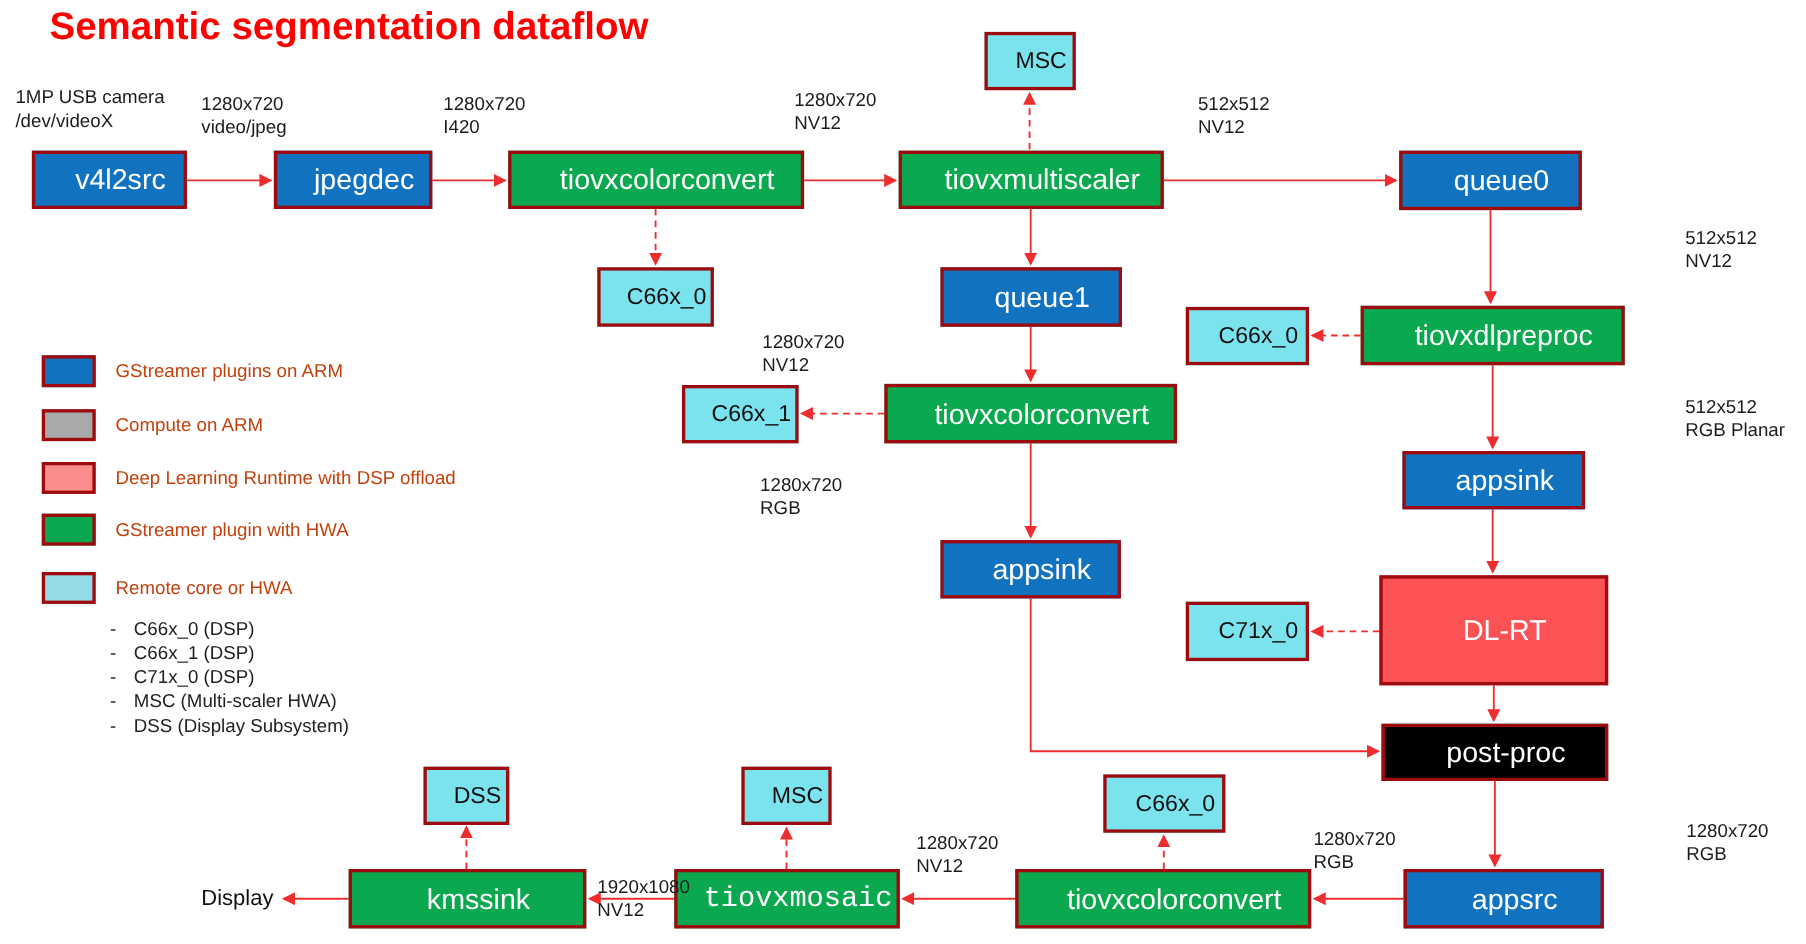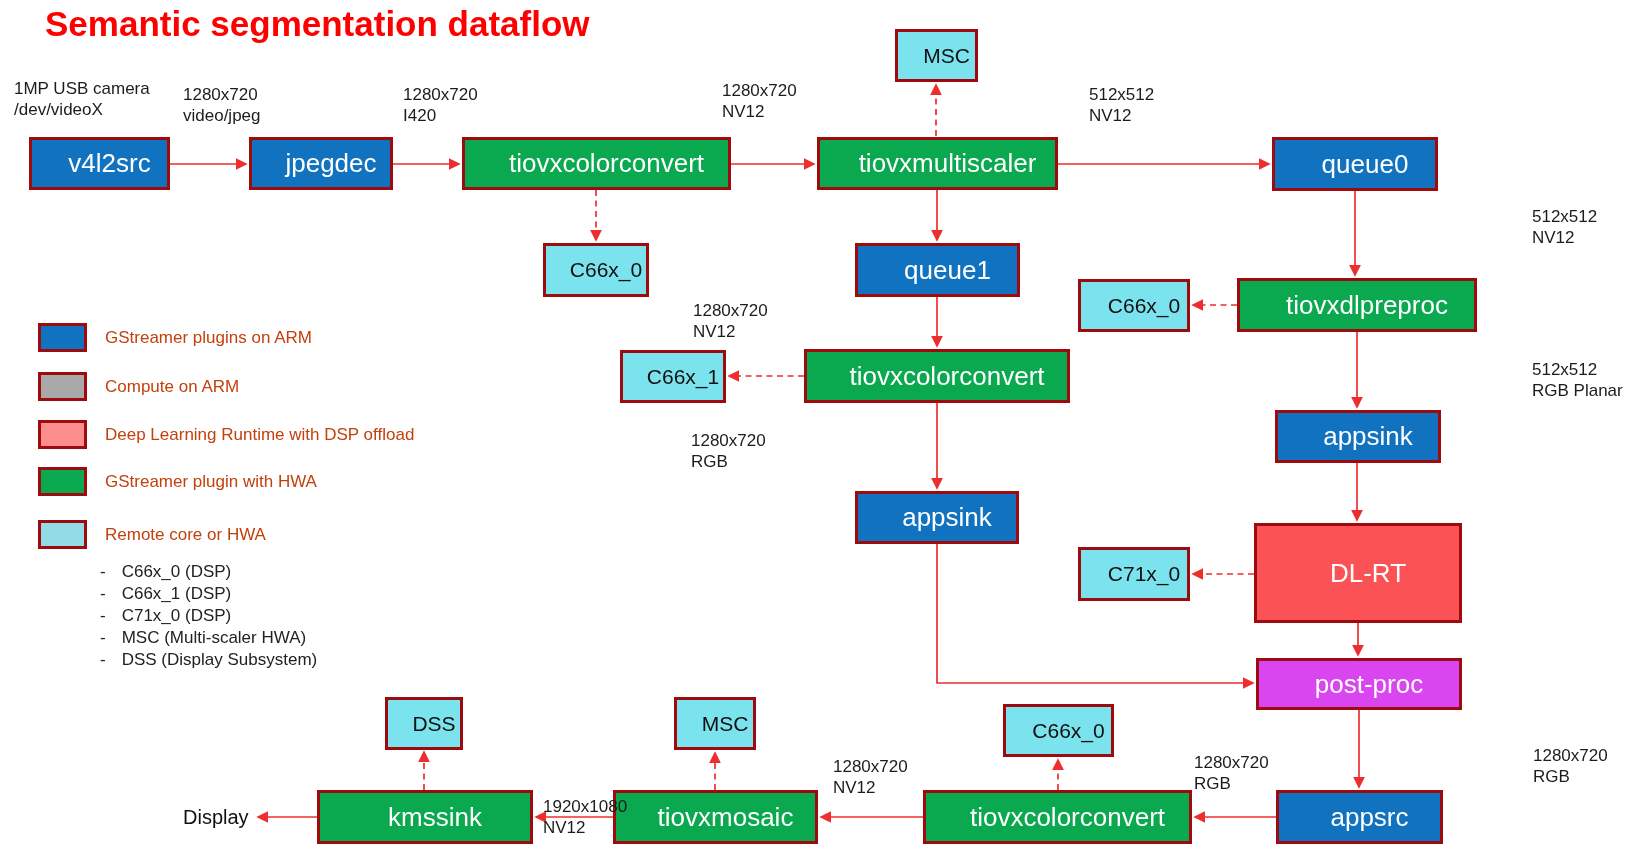--- a/index.html
+++ b/index.html
@@ -19,7 +19,7 @@
   .blue{background:#1173c0;}
   .green{background:#0aa84f;}
   .red{background:#fb5355;}
-  .gray{background:#d946ef;}
+  .gray{background:#000000;}
   .cyan{background:#7be3ee;color:#111111;font-size:21px;}
   .elabel{
     position:absolute;color:#1c1c1c;font-size:17px;line-height:21px;

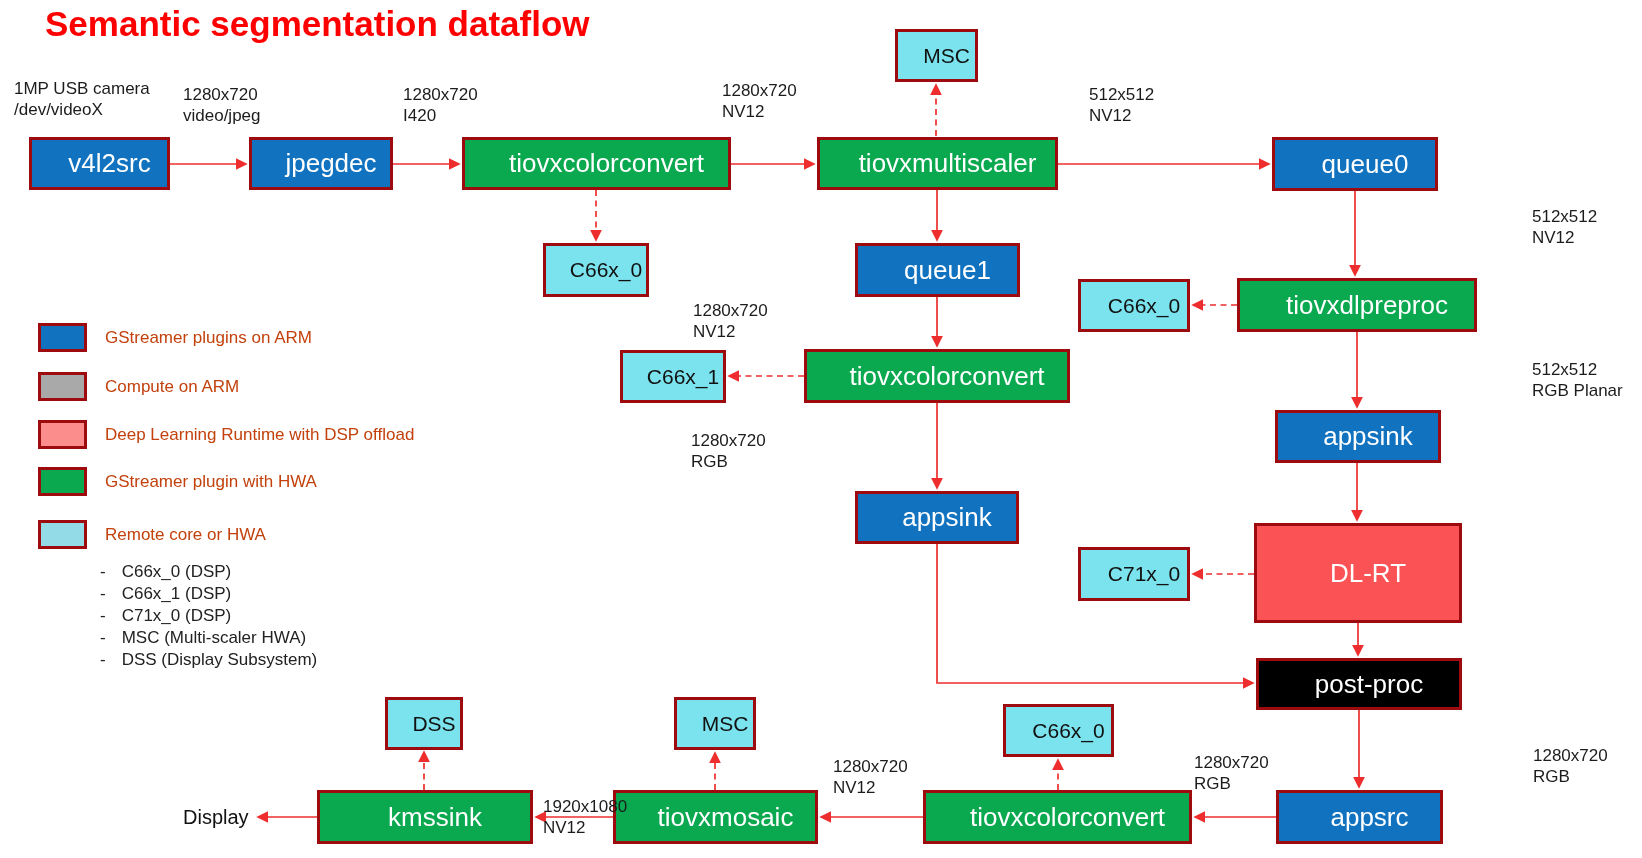--- a/index.html
+++ b/index.html
@@ -99,7 +99,7 @@
   <div class="node blue" style="left:1276px;top:790px;width:167px;height:54px;">appsrc</div>
   <div class="node green" style="left:923px;top:790px;width:269px;height:54px;">tiovxcolorconvert</div>
   <div class="node cyan" style="left:674px;top:697px;width:82px;height:53px;">MSC</div>
-  <div class="node green" style="left:613px;top:790px;width:205px;height:54px;">tiovxmosaic</div>
+  <div class="node green" style="left:613px;top:790px;width:205px;height:54px;font-family:Liberation Mono, monospace;">tiovxmosaic</div>
   <div class="node cyan" style="left:385px;top:697px;width:78px;height:53px;">DSS</div>
   <div class="node green" style="left:317px;top:790px;width:216px;height:54px;">kmssink</div>
 

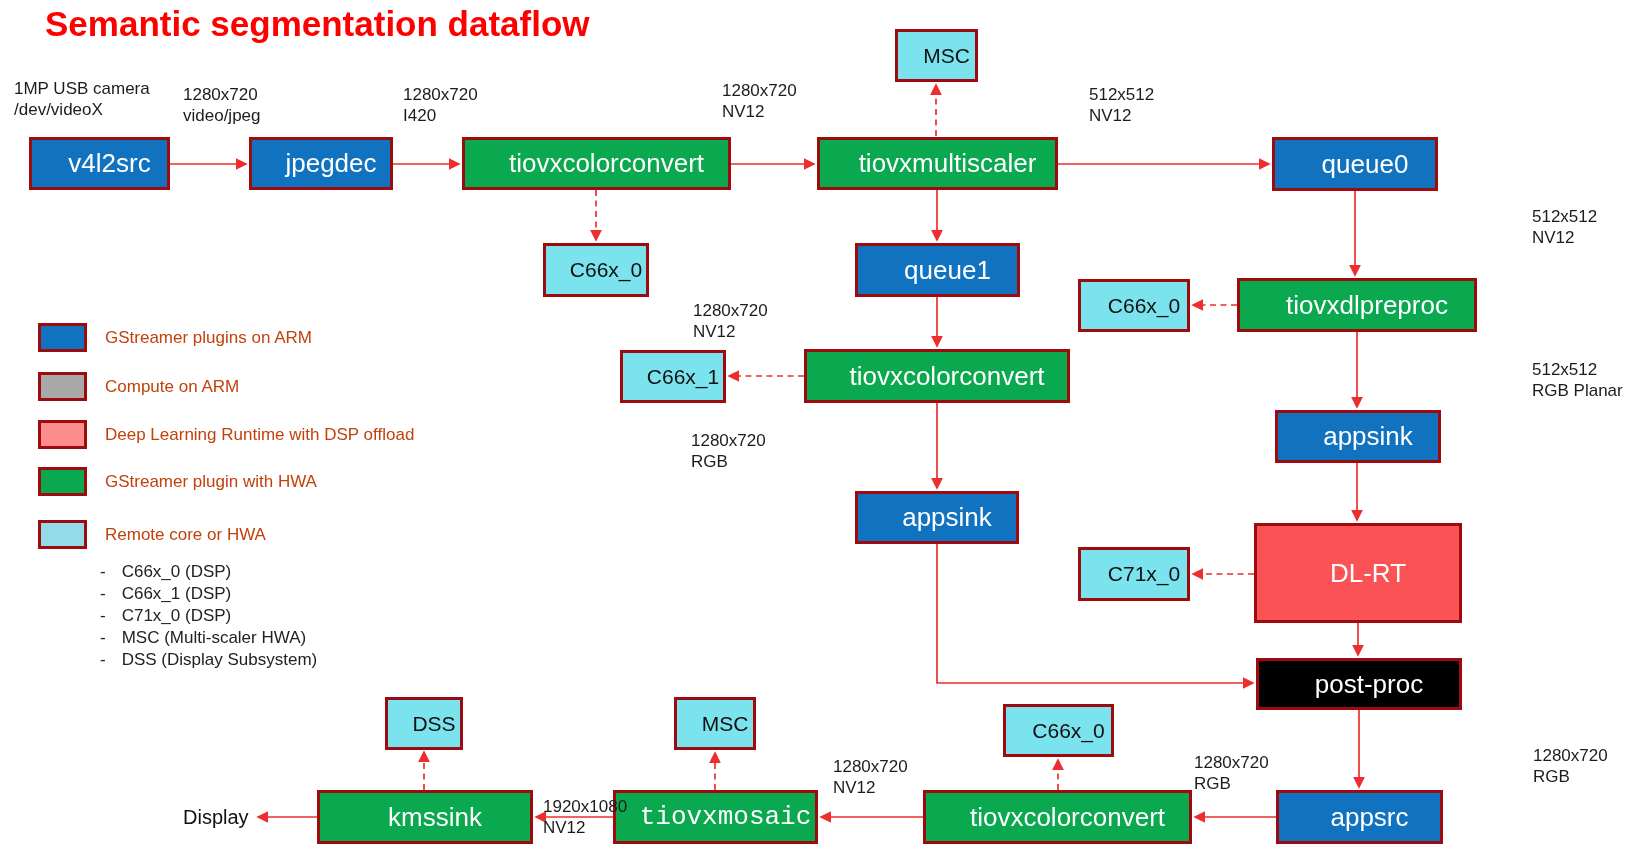--- a/index.html
+++ b/index.html
@@ -96,7 +96,7 @@
   <div class="node cyan" style="left:1078px;top:547px;width:112px;height:54px;">C71x_0</div>
   <div class="node gray" style="left:1256px;top:658px;width:206px;height:52px;">post-proc</div>
   <div class="node cyan" style="left:1003px;top:704px;width:111px;height:53px;">C66x_0</div>
-  <div class="node blue" style="left:1276px;top:790px;width:167px;height:54px;">appsrc</div>
+  <div class="node blue" style="left:1276px;top:790px;width:182px;height:54px;">appsrc</div>
   <div class="node green" style="left:923px;top:790px;width:269px;height:54px;">tiovxcolorconvert</div>
   <div class="node cyan" style="left:674px;top:697px;width:82px;height:53px;">MSC</div>
   <div class="node green" style="left:613px;top:790px;width:205px;height:54px;font-family:Liberation Mono, monospace;">tiovxmosaic</div>

